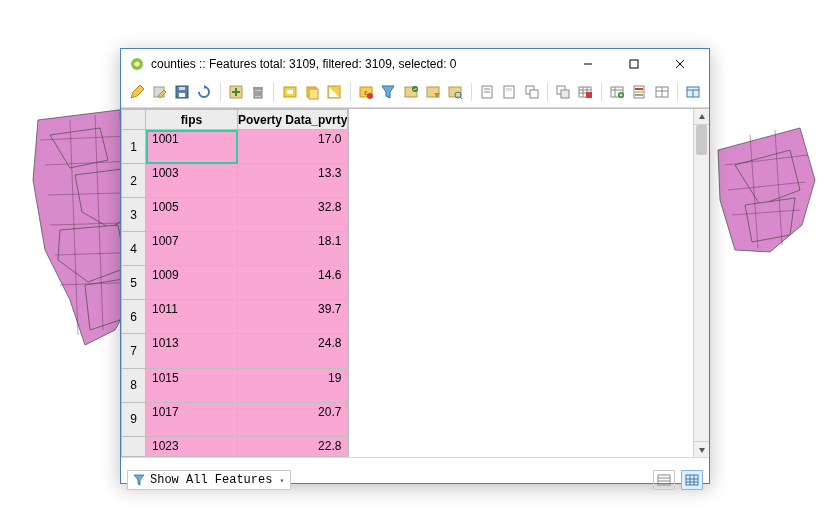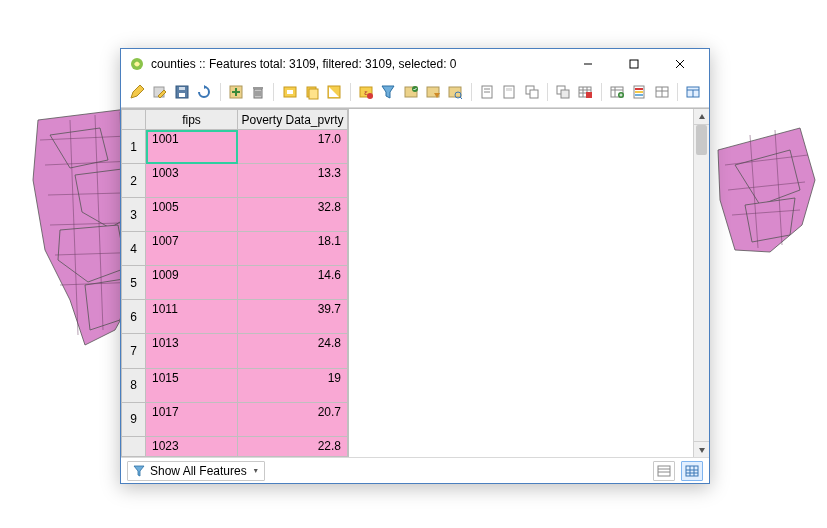--- a/index.html
+++ b/index.html
@@ -20,7 +20,7 @@
   .table-area { flex: 1; display: flex; background: #fff; position: relative; border-top: 1px solid #bdbdbd; overflow: hidden; }
   .tbl { border-collapse: collapse; table-layout: fixed; }
   .tbl th, .tbl td { border: 1px solid #bfbfbf; font-size: 12px; }
-  .tbl thead th { background: #ececec; font-weight: normal; text-align: center; height: 20px; }
+  .tbl thead th { background: #ececec; font-weight: bold; text-align: center; height: 20px; }
   .tbl .rownum { width: 24px; background: #ececec; text-align: center; vertical-align: middle; }
   .tbl td.cell { height: 32px; padding: 2px 6px; vertical-align: top; background: #f9a8d4; }
   .col-fips { width: 92px; text-align: left; }

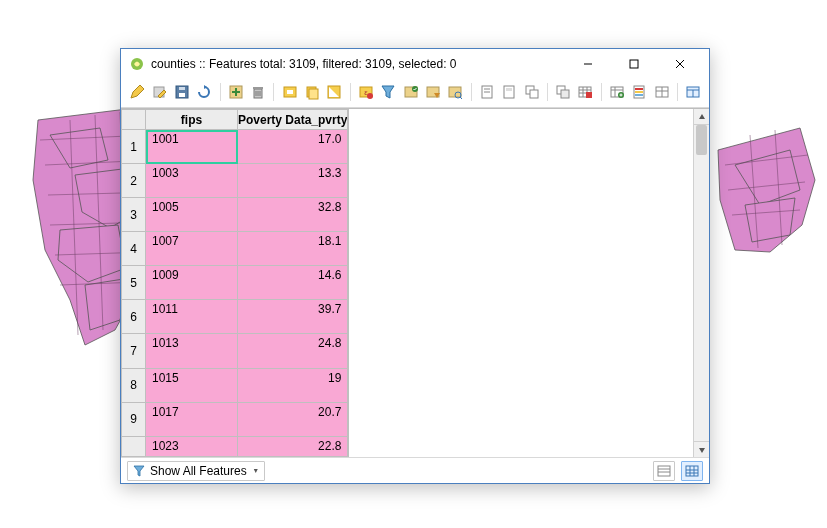--- a/index.html
+++ b/index.html
@@ -32,7 +32,7 @@
   .vscroll .arrow.bot { border-top: 1px solid #d0d0d0; border-bottom: none; }
   .vscroll .track { flex: 1; position: relative; }
   .vscroll .thumb { position: absolute; left: 2px; right: 2px; top: 0; height: 30px; background: #c8c8c8; border-radius: 2px; }
-  .statusbar { height: 26px; border-top: 1px solid #d9d9d9; display: flex; align-items: center; padding: 0 6px; gap: 6px; }
+  .statusbar { height: 26px; border-top: 1px solid #d9d9d9; display: flex; align-items: flex-start; padding: 12px 6px; gap: 6px; font-family: Liberation Mono, monospace; }
   .status-filter { display: flex; align-items: center; gap: 4px; background: #fff; border: 1px solid #c9c9c9; padding: 1px 6px 1px 4px; border-radius: 1px; height: 20px; }
   .status-filter .dd { font-size: 8px; color: #555; padding-left: 3px; }
   .status-spacer { flex: 1; }

